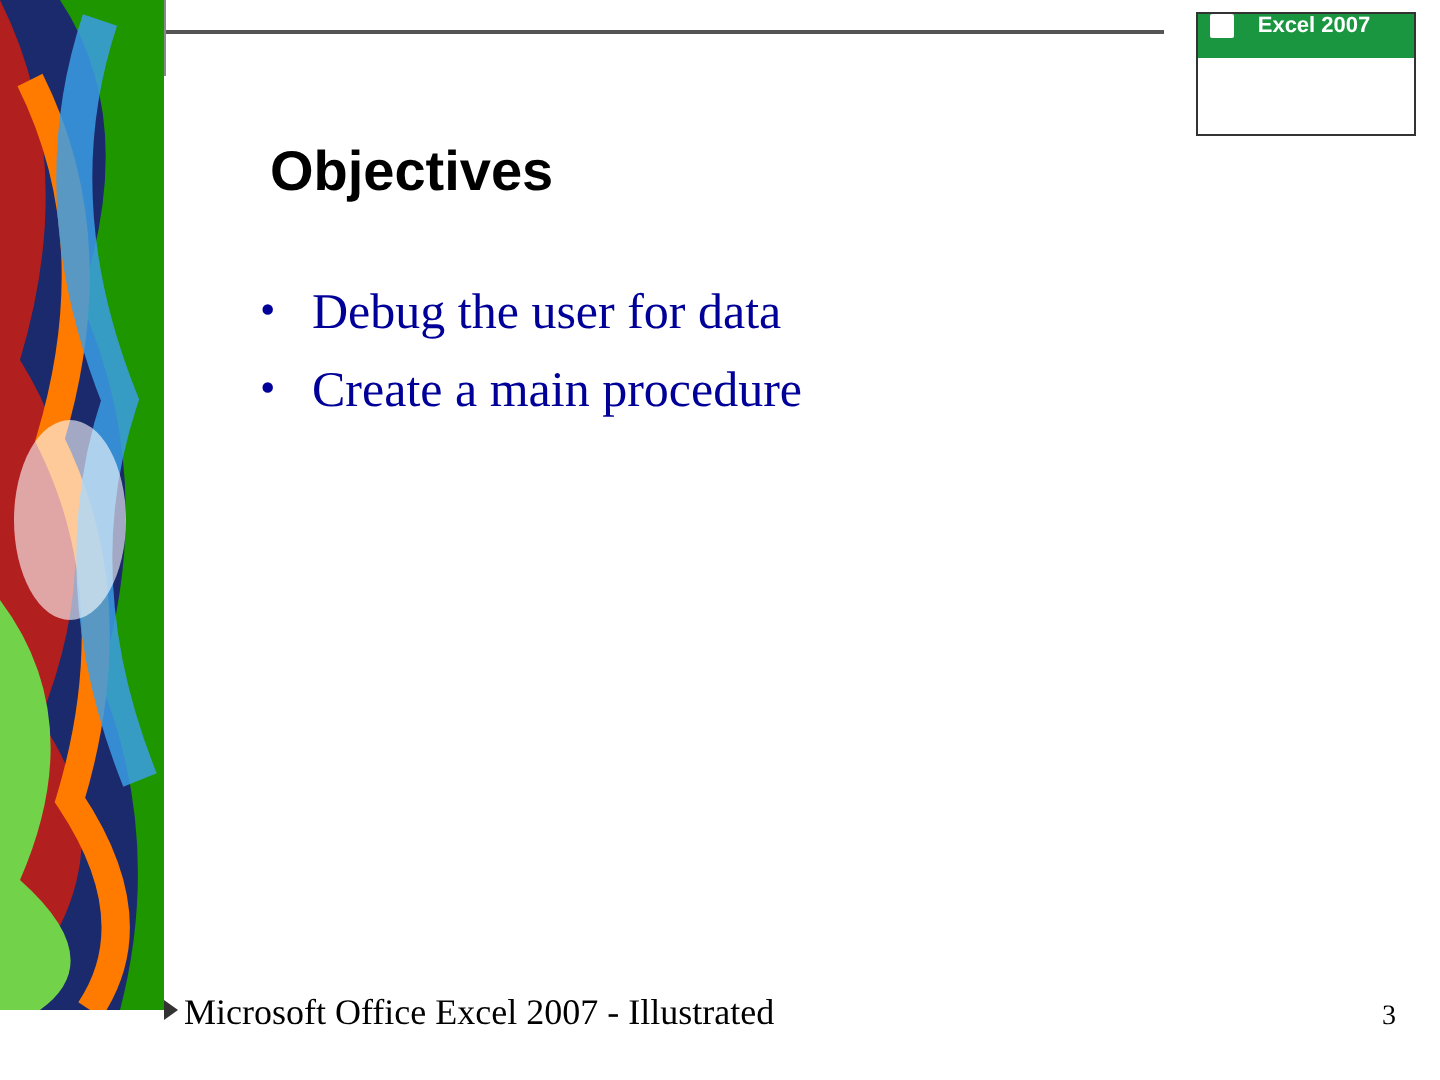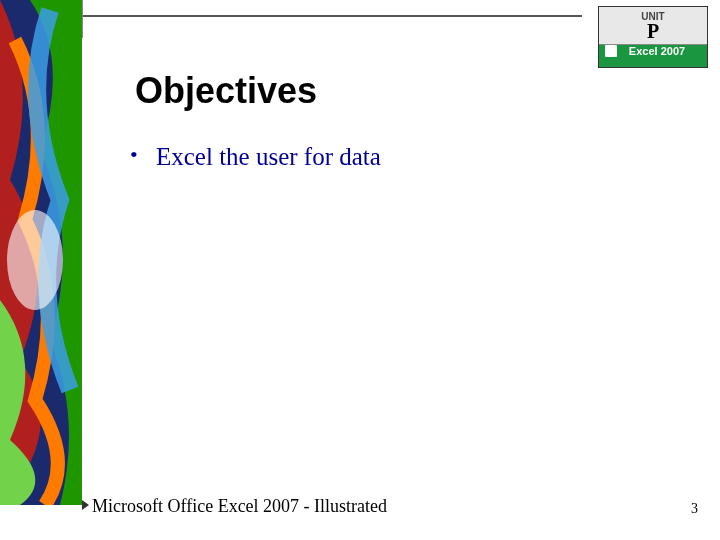--- a/index.html
+++ b/index.html
@@ -159,10 +159,6 @@
 <div class="top-bar-vert"></div>
 
 <div class="badge">
-  <div class="badge-top">
-    <div class="badge-unit">UNIT</div>
-    <div class="badge-letter">P</div>
-  </div>
   <div class="badge-bottom">
     <span class="badge-product">Excel 2007</span>
   </div>

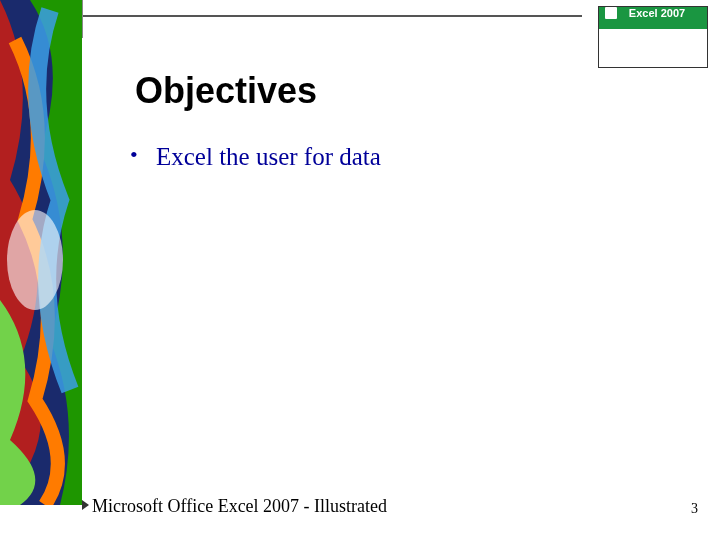--- a/index.html
+++ b/index.html
@@ -94,7 +94,7 @@
     top: 70px;
     font-family: Arial, sans-serif;
     font-weight: bold;
-    font-size: 36px;
+    font-size: 28px;
     color: #000000;
   }
   .bullets {

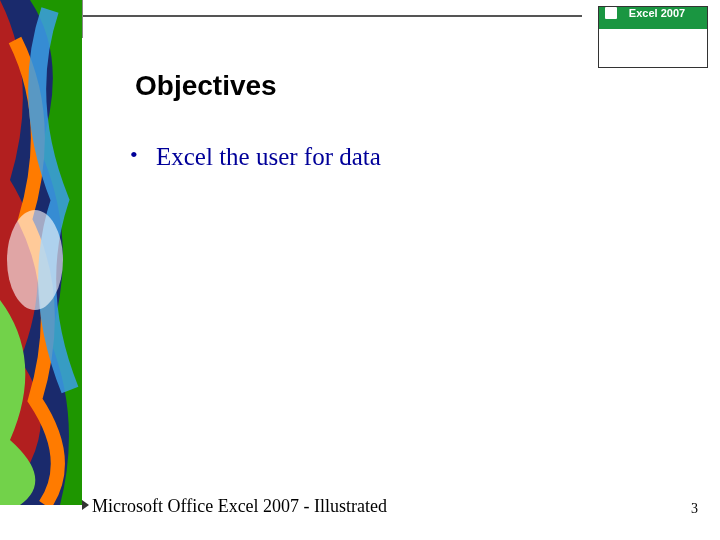--- a/index.html
+++ b/index.html
@@ -167,7 +167,7 @@
 <h1 class="title">Objectives</h1>
 
 <ul class="bullets">
-  <li>Excel the user for data</li>
+  <li>Debug the user for data</li>
 </ul>
 
 <div class="footer-marker"></div>

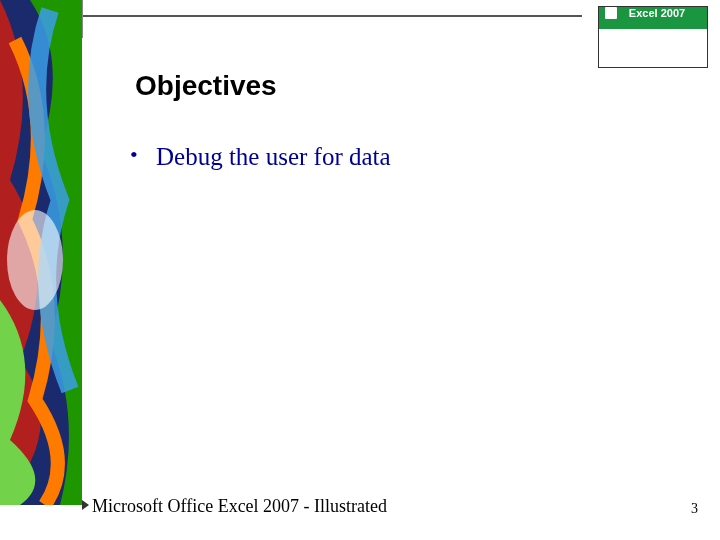--- a/index.html
+++ b/index.html
@@ -168,6 +168,7 @@
 
 <ul class="bullets">
   <li>Debug the user for data</li>
+  <li>Create a main procedure</li>
 </ul>
 
 <div class="footer-marker"></div>

